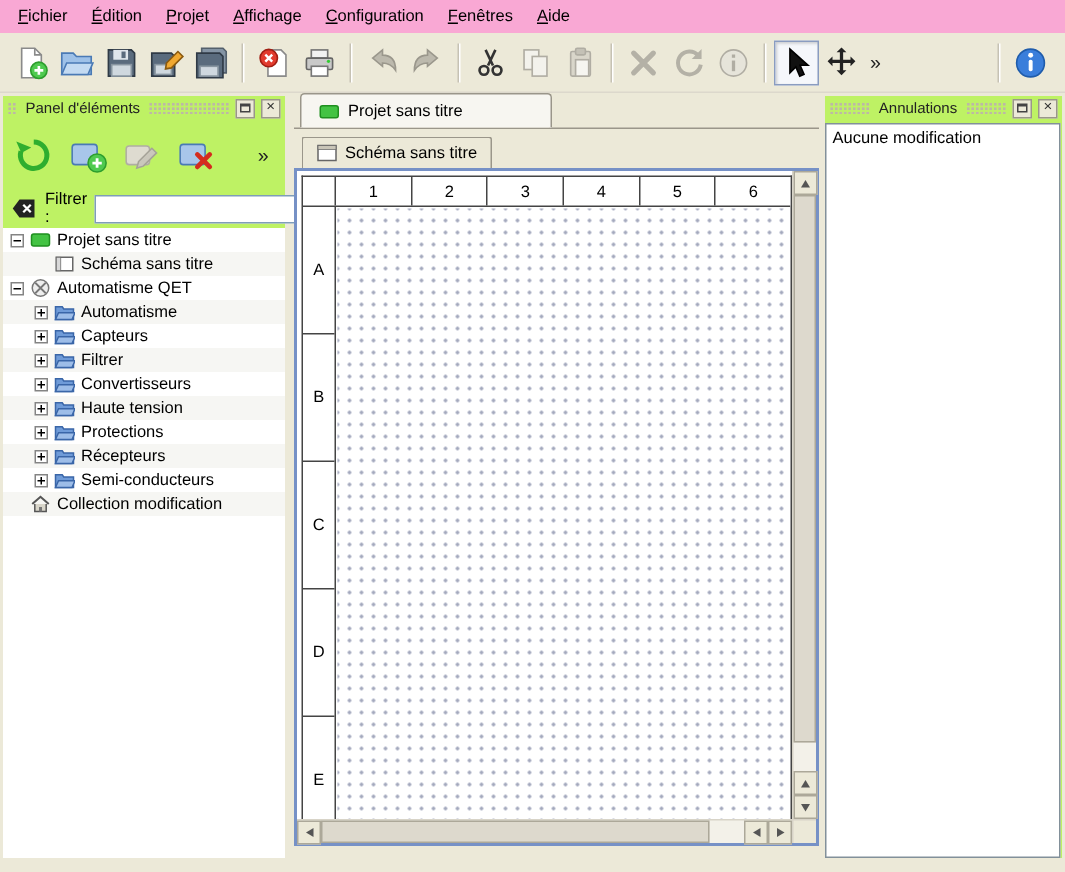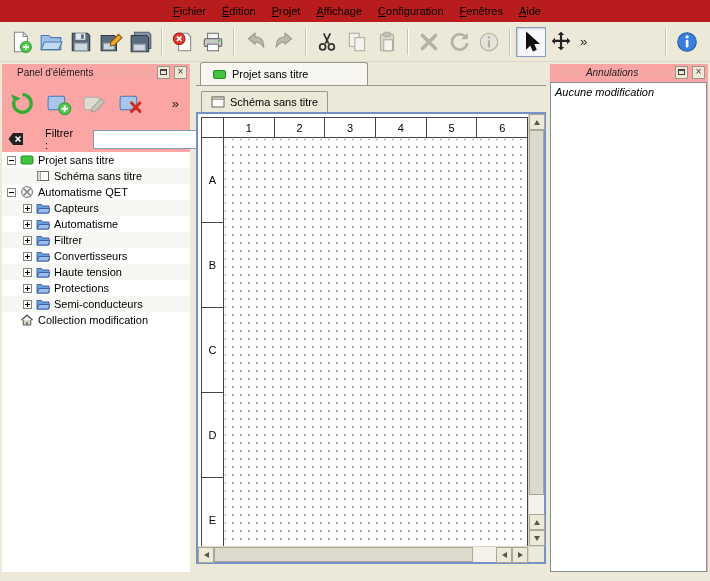--- a/index.html
+++ b/index.html
@@ -14,7 +14,7 @@
   }
 
   
-  .menubar{position:absolute;top:0;left:0;right:0;height:22px;display:flex;align-items:center;padding-left:4px;background:#b91c1c;justify-content:center;}
+  .menubar{position:absolute;top:0;left:0;right:0;height:22px;display:flex;align-items:center;padding-left:4px;background:#f9a8d4;}
   .menu-item{display:inline-block;padding:4px 8px;cursor:default;}
   .menu-item::first-letter{text-decoration:underline;}
 

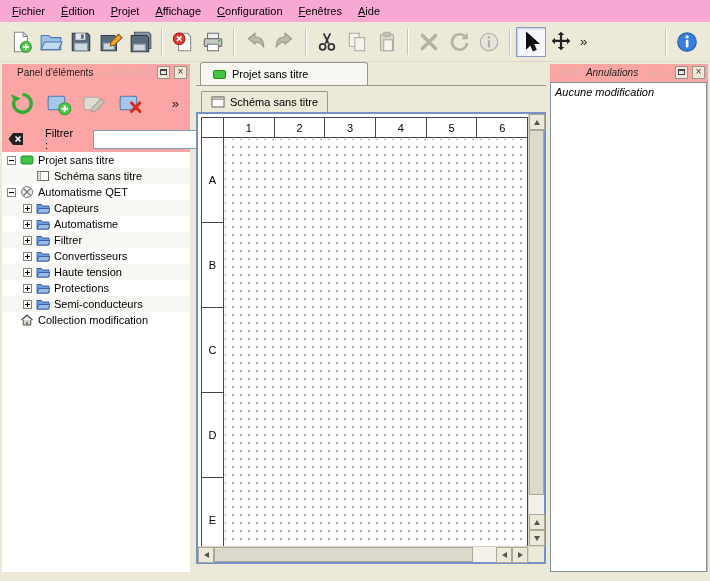--- a/index.html
+++ b/index.html
@@ -28,7 +28,7 @@
   .spacer{flex:1;}
 
   
-  .dock{position:absolute;background:#fca5a5;}
+  .dock{position:absolute;background:#bef264;}
   .dock-title{height:16px;display:flex;align-items:center;gap:4px;padding:0 3px;}
   .grip{flex:1;height:8px;background-image:radial-gradient(#bdb8a6 1px, transparent 1px);background-size:3px 3px;}
   .grip.small{flex:0 0 6px;}

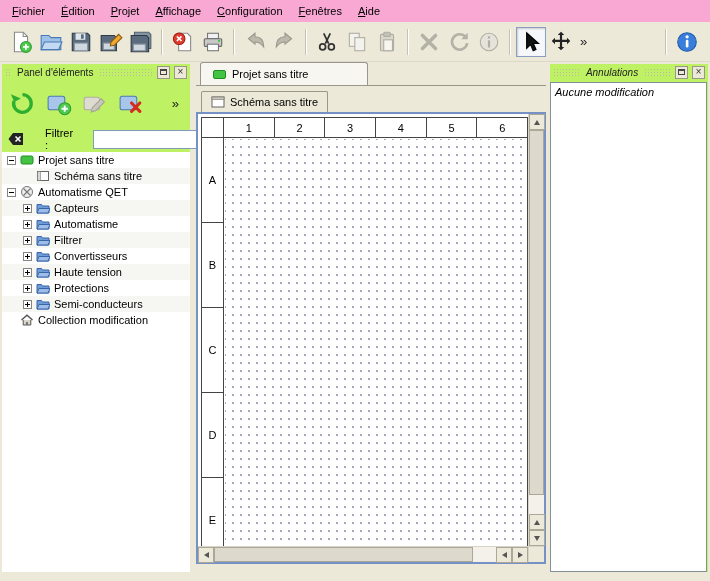--- a/index.html
+++ b/index.html
@@ -94,7 +94,7 @@
   .tri.right{border-top:3px solid transparent;border-bottom:3px solid transparent;border-left:5px solid #555;}
 
   
-  .right-dock{left:550px;top:64px;width:158px;height:508px;font-style:italic;}
+  .right-dock{left:550px;top:64px;width:158px;height:508px;}
   .undo-list{position:absolute;top:18px;left:0;right:1px;bottom:0;background:#fff;border:1px solid #82909a;padding:3px 4px;overflow:hidden;}
 </style>
 </head>

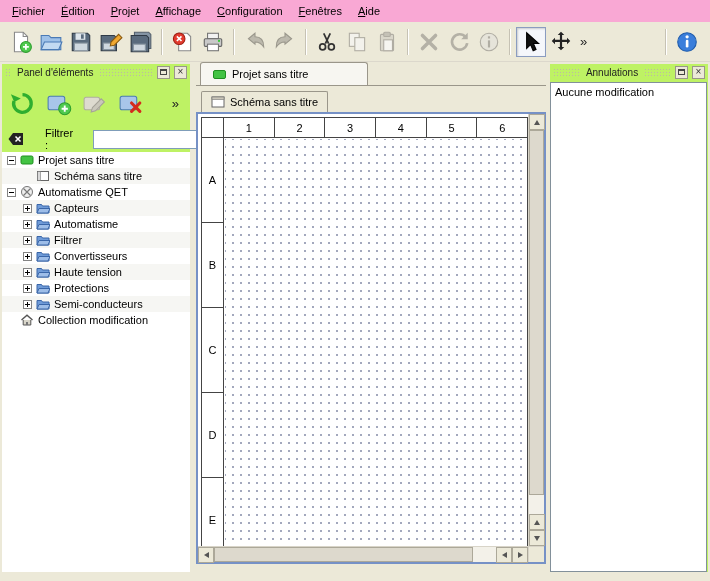--- a/index.html
+++ b/index.html
@@ -42,7 +42,7 @@
   .ptbtn{display:flex;align-items:center;justify-content:center;}
   .ptbtn svg{width:27px;height:27px;}
   .panel-tools .more{margin-left:auto;}
-  .filter-row{height:26px;display:flex;align-items:center;gap:20px;padding:0 5px;}
+  .filter-row{height:26px;display:flex;align-items:center;gap:5px;padding:0 5px;}
   .filter-clear svg{width:18px;height:18px;display:block;}
   .filter-input{flex:1;height:19px;border:1px solid #7f9db9;background:#fff;font:11px "Liberation Sans",sans-serif;padding:1px 3px;}
   .tree{position:absolute;top:88px;left:0;right:0;bottom:0;background:#fff;overflow:hidden;}

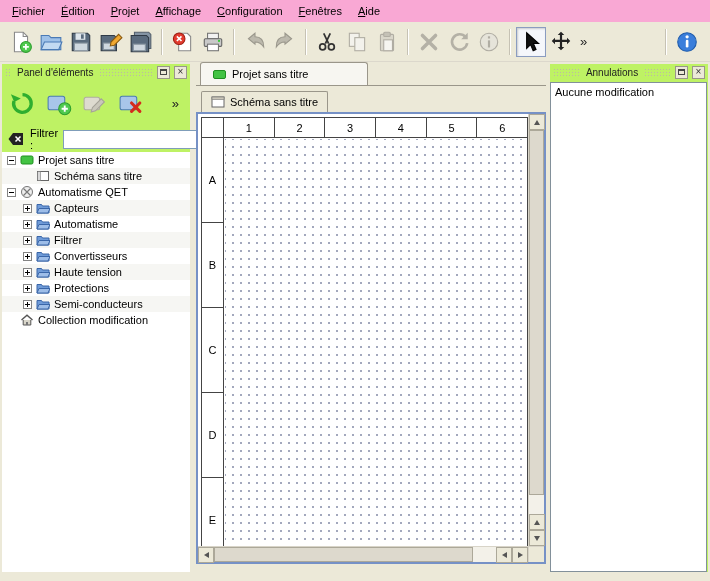--- a/index.html
+++ b/index.html
@@ -328,17 +328,17 @@
             <path d="M1 12l2-4.5h11L12 12z" fill="#9dbde8" stroke="#3a66a8"></path>
           </svg>
         </span>
+      <span class="tree-label">Automatisme</span>
+    </div>
+    <div class="tree-row d1">
+      <span class="expander plus"></span>
+      <span class="tree-icon">
+          <svg viewBox="0 0 14 14">
+            <path d="M1 3.5h4.5l1 1.5H13v7H1z" fill="#6f9bd8" stroke="#3a66a8"></path>
+            <path d="M1 12l2-4.5h11L12 12z" fill="#9dbde8" stroke="#3a66a8"></path>
+          </svg>
+        </span>
       <span class="tree-label">Capteurs</span>
-    </div>
-    <div class="tree-row d1">
-      <span class="expander plus"></span>
-      <span class="tree-icon">
-          <svg viewBox="0 0 14 14">
-            <path d="M1 3.5h4.5l1 1.5H13v7H1z" fill="#6f9bd8" stroke="#3a66a8"></path>
-            <path d="M1 12l2-4.5h11L12 12z" fill="#9dbde8" stroke="#3a66a8"></path>
-          </svg>
-        </span>
-      <span class="tree-label">Automatisme</span>
     </div>
     <div class="tree-row d1">
       <span class="expander plus"></span>

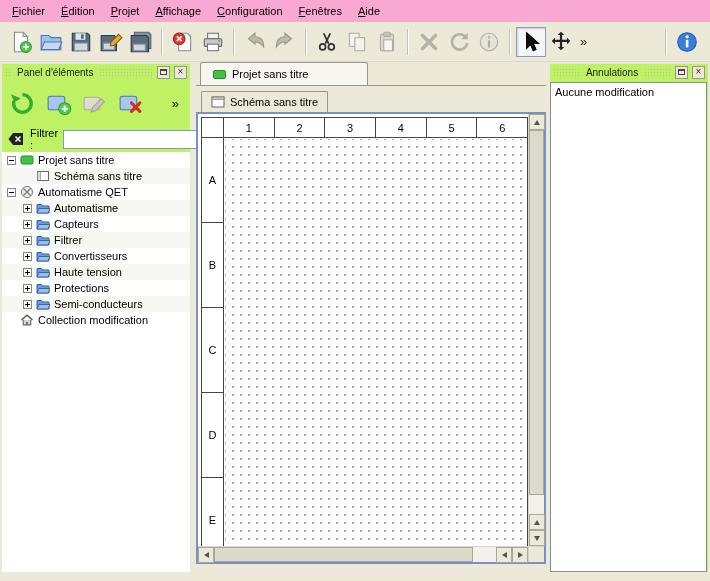--- a/index.html
+++ b/index.html
@@ -388,6 +388,16 @@
             <path d="M1 12l2-4.5h11L12 12z" fill="#9dbde8" stroke="#3a66a8"></path>
           </svg>
         </span>
+      <span class="tree-label">Récepteurs</span>
+    </div>
+    <div class="tree-row d1">
+      <span class="expander plus"></span>
+      <span class="tree-icon">
+          <svg viewBox="0 0 14 14">
+            <path d="M1 3.5h4.5l1 1.5H13v7H1z" fill="#6f9bd8" stroke="#3a66a8"></path>
+            <path d="M1 12l2-4.5h11L12 12z" fill="#9dbde8" stroke="#3a66a8"></path>
+          </svg>
+        </span>
       <span class="tree-label">Semi-conducteurs</span>
     </div>
     <div class="tree-row d0">

